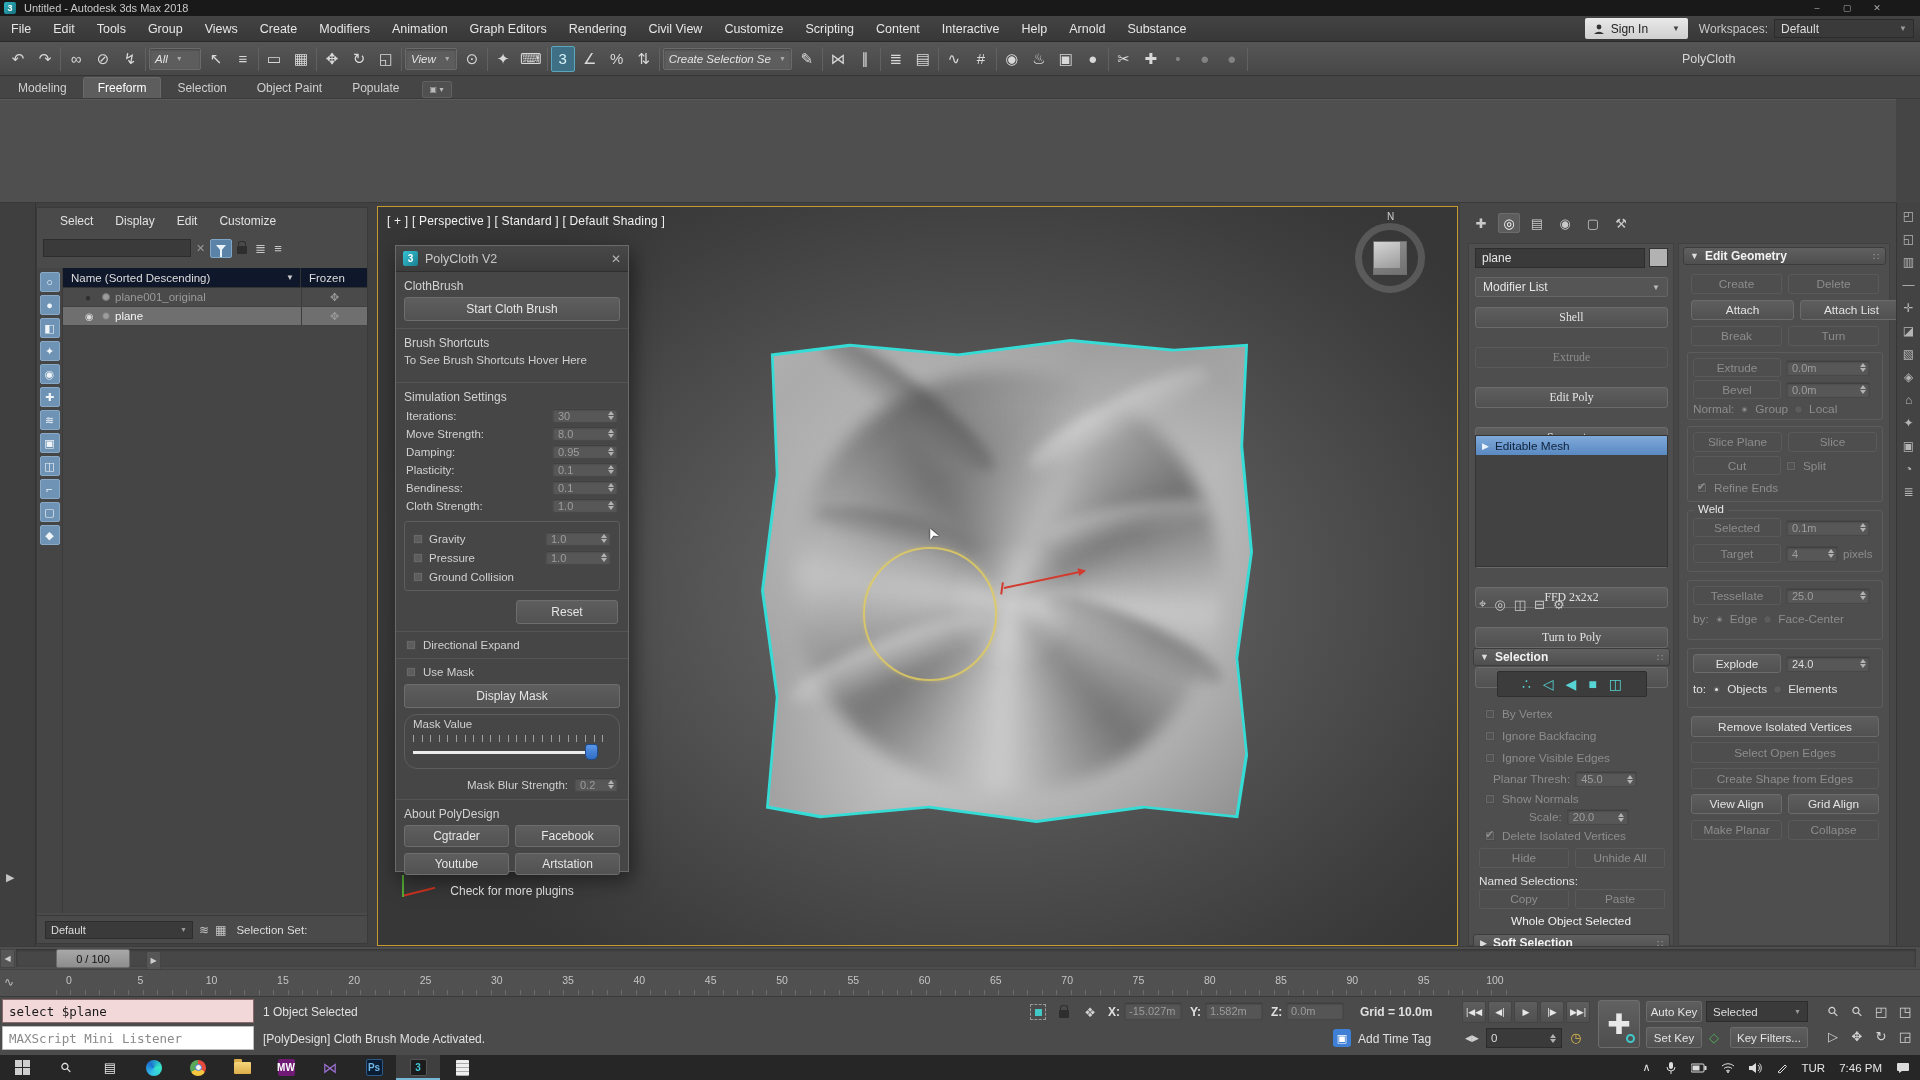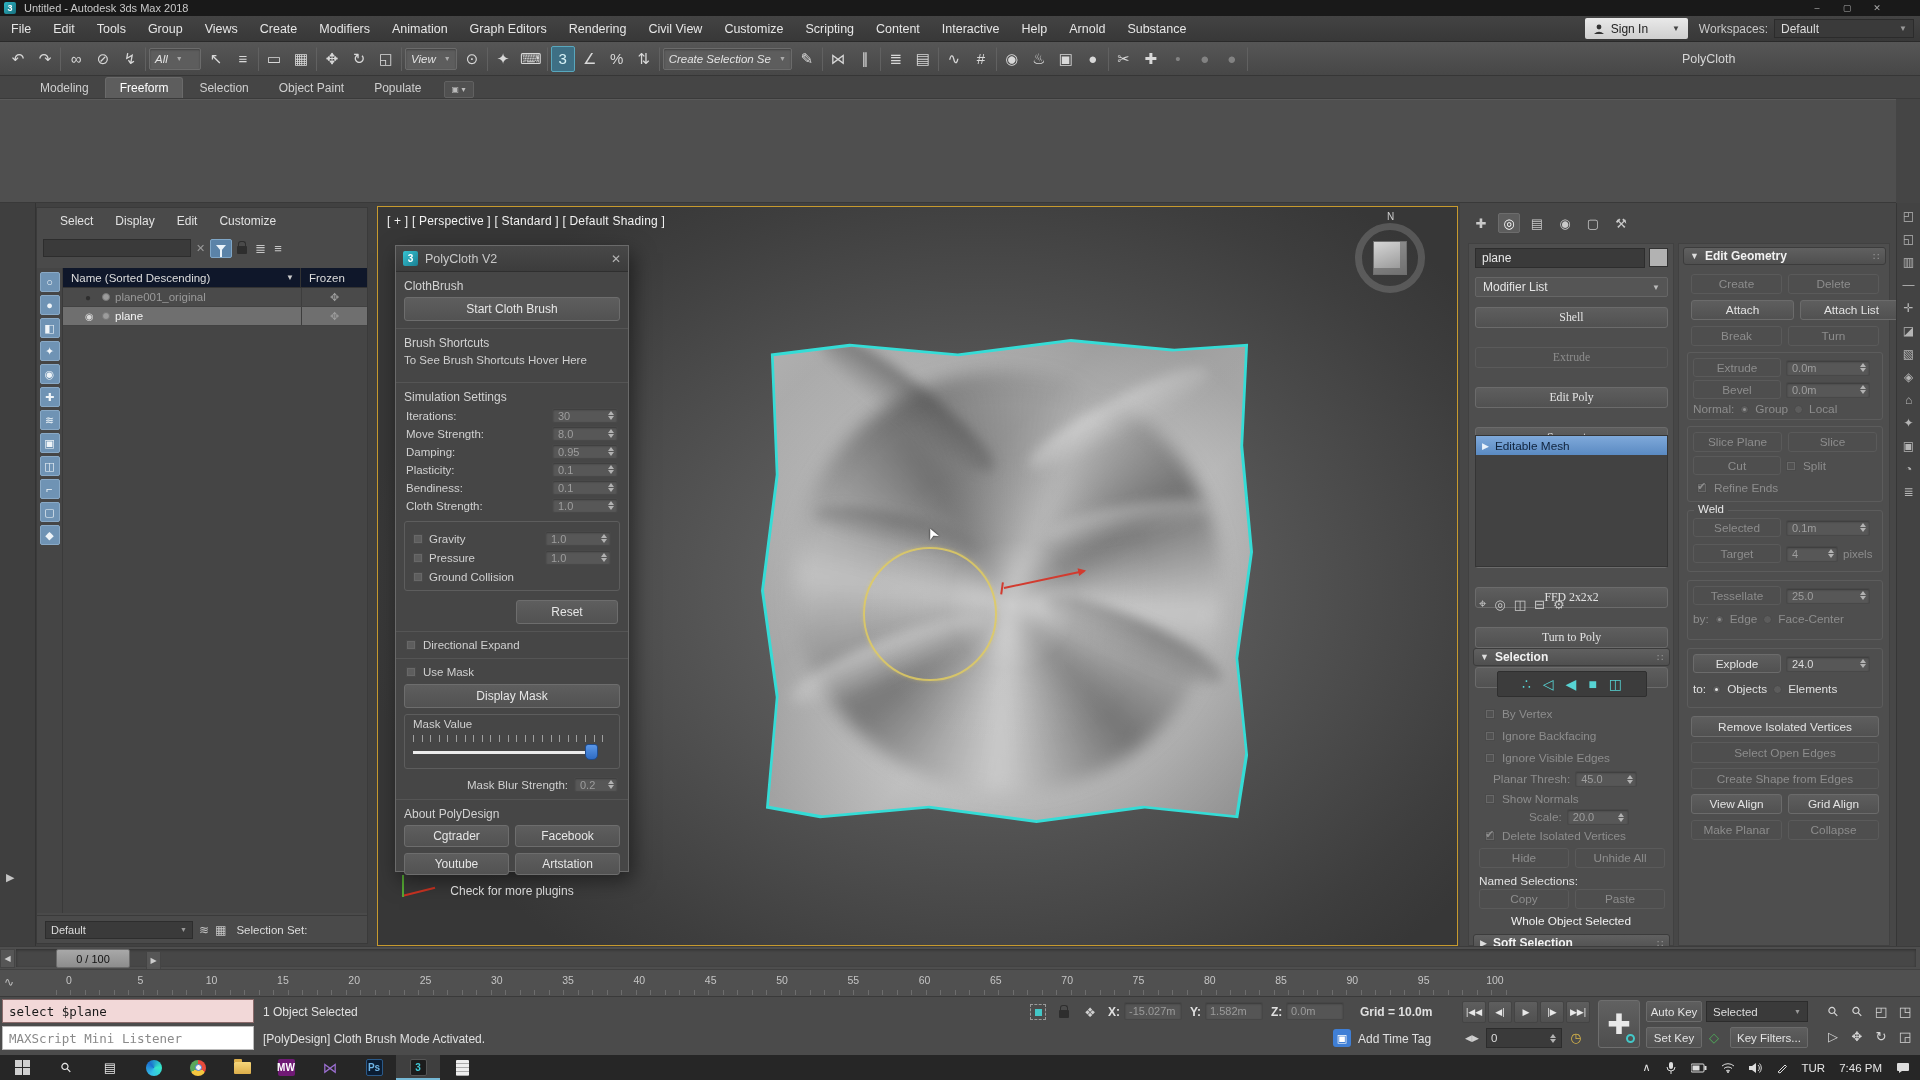--- a/index.html
+++ b/index.html
@@ -46,7 +46,7 @@
 
   
   .ribbontabs{position:absolute;left:0;top:76px;width:1920px;height:23px;background:#454545;border-bottom:1px solid #3a3a3a;
-              display:flex;align-items:flex-end;padding-left:26px;gap:2px;}
+              display:flex;align-items:flex-end;padding-left:4px;gap:2px;}
   .rtab{padding:3px 14px;font-size:12px;color:#cfcfcf;border-radius:3px 3px 0 0;}
   .rtab.active{background:#5d5d5d;color:#fff;border:1px solid #6a6a6a;border-bottom:none;}
   .rtab-icon{width:30px;height:17px;background:#505050;border:1px solid #616161;border-radius:2px;margin-left:6px;

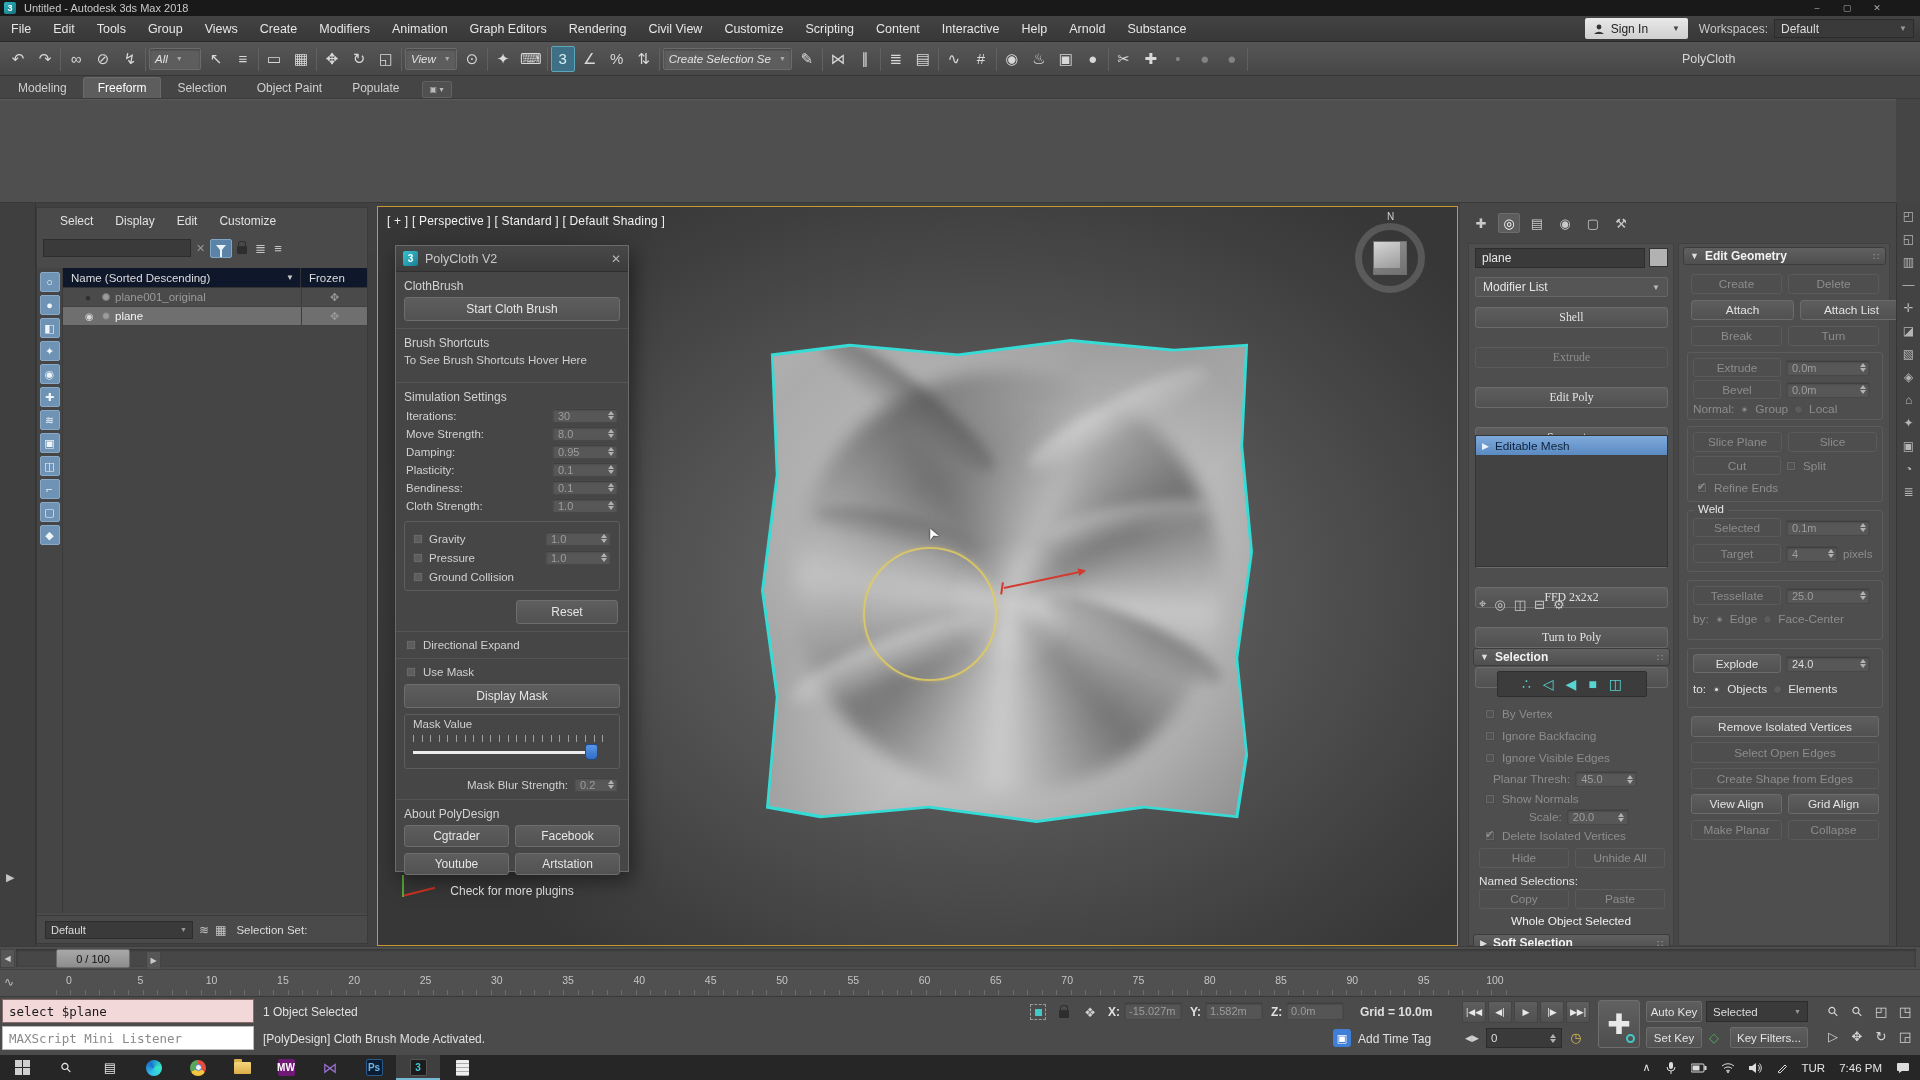--- a/index.html
+++ b/index.html
@@ -171,7 +171,7 @@
   .pd-resetrow{display:flex;justify-content:flex-end;margin:9px 10px 0;}
   .pd-resetrow .pd-btn{width:102px;}
   .cbrow{display:flex;align-items:center;gap:7px;margin:7px 10px 0;color:#d0d0d0;font-size:11.5px;}
-  .maskgroup{border:1px solid #5d5d5d;border-radius:3px;margin:6px 8px 0;padding:3px 8px 8px;}
+  .maskgroup{border:1px solid #5d5d5d;border-radius:13px;margin:6px 8px 0;padding:3px 8px 8px;}
   .mg-lab{color:#d0d0d0;font-size:11.5px;}
   .mg-ticks{height:7px;margin-top:5px;background:repeating-linear-gradient(90deg,#9f9f9f 0 1px,transparent 1px 8.6px);}
   .mg-track{position:relative;height:16px;margin-top:2px;}

